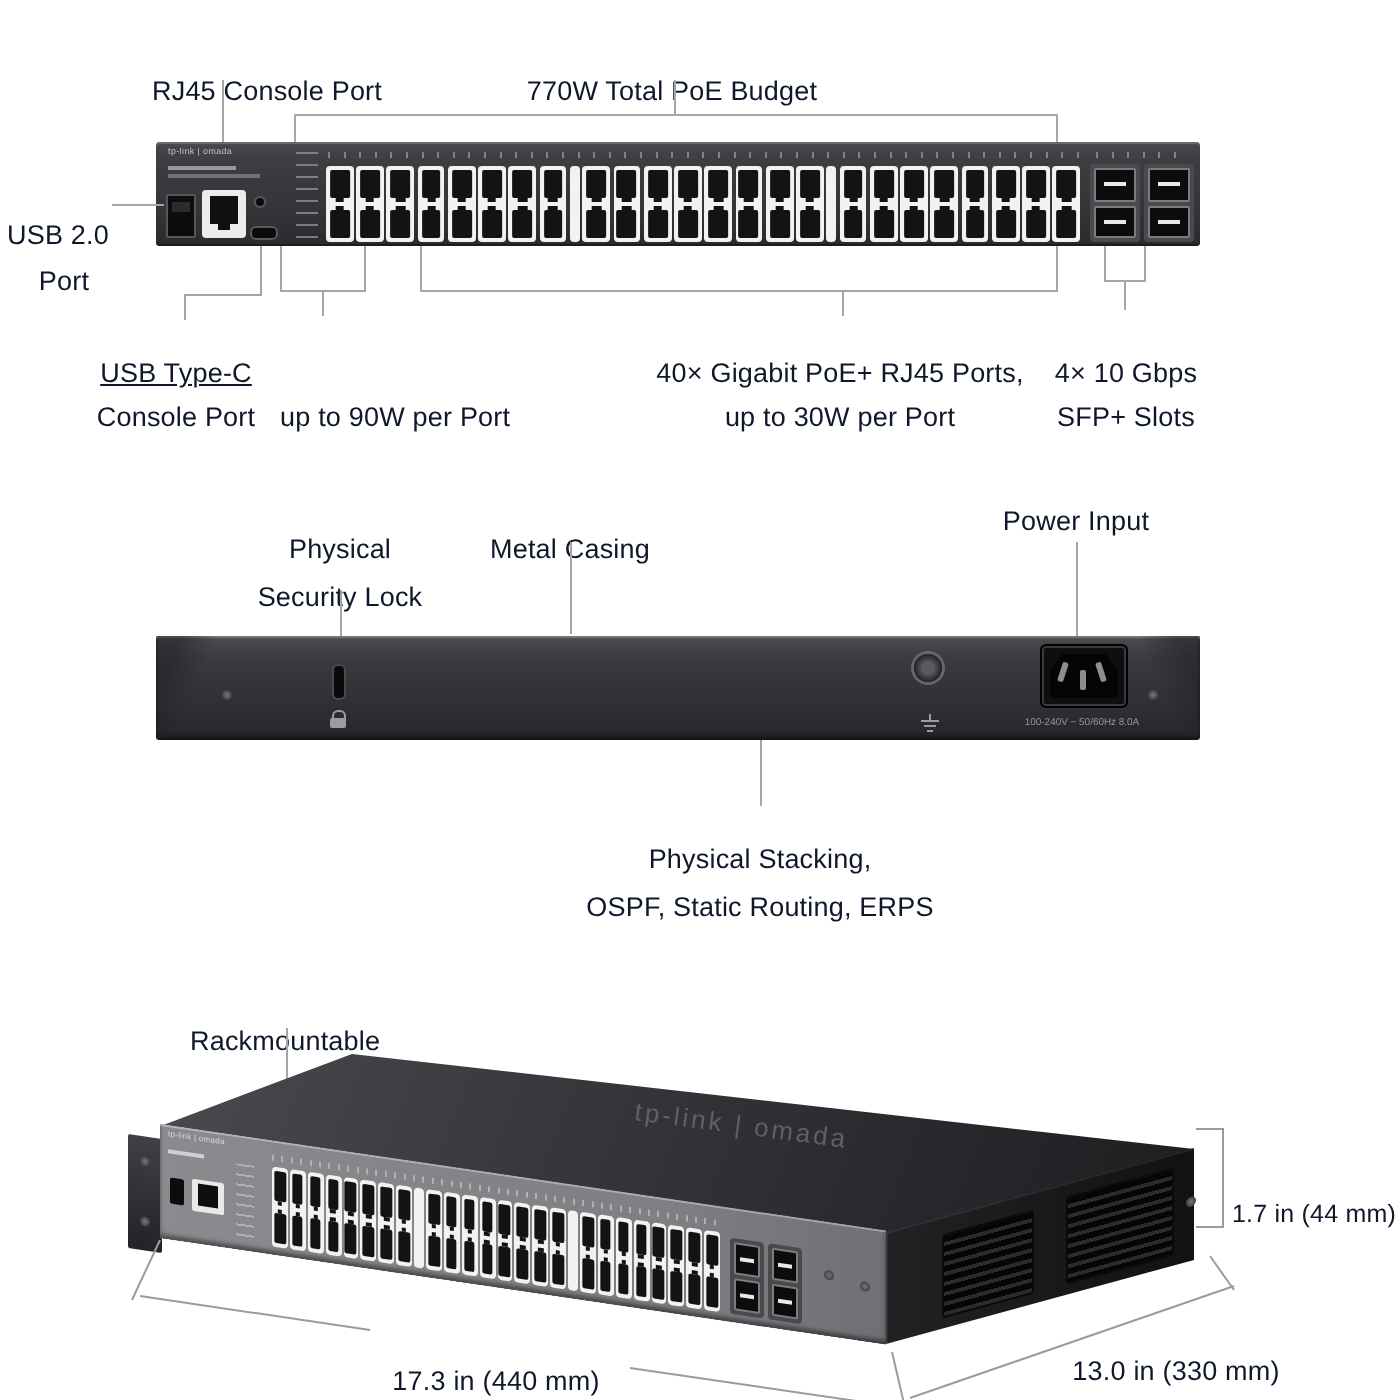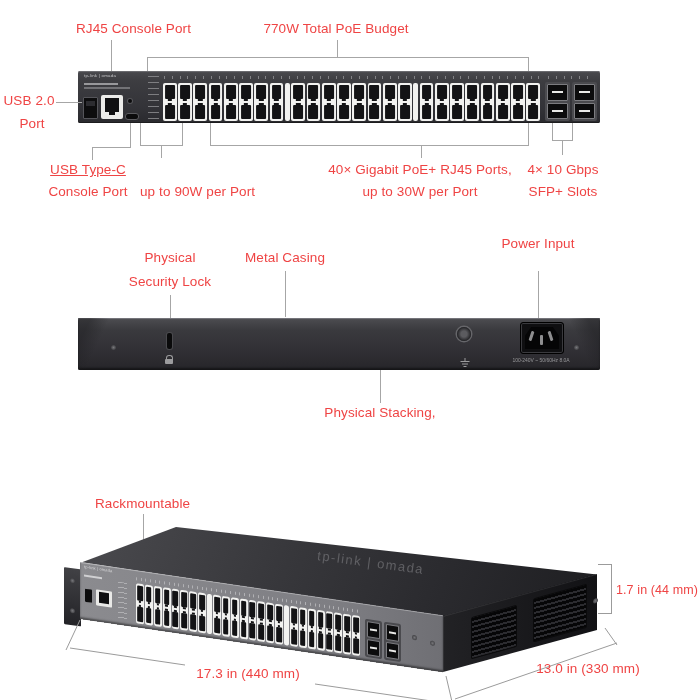--- a/index.html
+++ b/index.html
@@ -5,7 +5,7 @@
   html,body{margin:0;padding:0;background:#fff;}
   #canvas{position:relative;width:700px;height:700px;background:#fff;overflow:hidden;
           font-family:"Liberation Sans",sans-serif;color:#3f3f3f;}
-  .lbl{position:absolute;font-size:13.5px;line-height:16px;color:#ef4444;white-space:nowrap;letter-spacing:.1px;}
+  .lbl{position:absolute;font-size:13.5px;line-height:16px;color:#0f172a;white-space:nowrap;letter-spacing:.1px;margin-top:17px;}
   .ctr{transform:translateX(-50%);text-align:right;}
   .cl{position:absolute;background:#a6a6a6;}
   

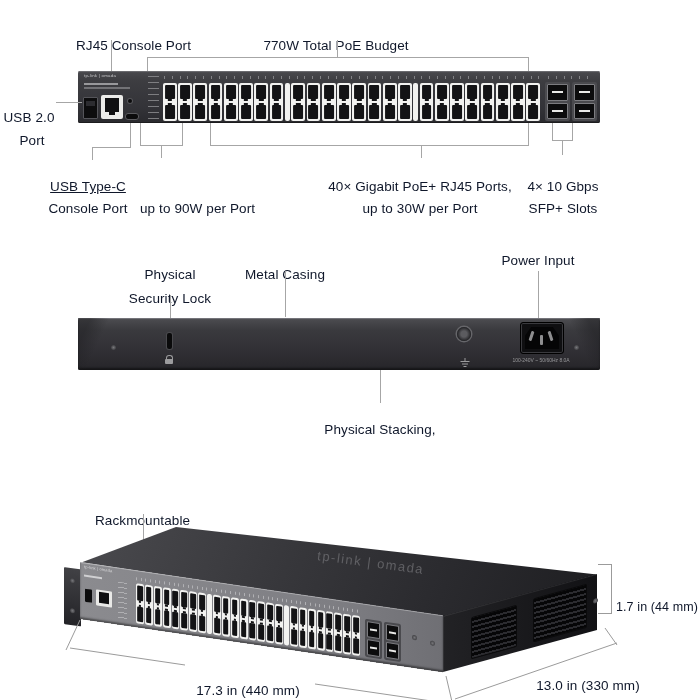--- a/index.html
+++ b/index.html
@@ -301,6 +301,7 @@
 
   <div class="cl" style="left:380px;top:370px;width:1px;height:33px;"></div>
   <div class="lbl ctr" style="left:380px;top:405px;">Physical Stacking,</div>
+  <div class="lbl ctr" style="left:380px;top:429px;">OSPF, Static Routing, ERPS</div>
 
   <div class="lbl" style="left:95px;top:496px;">Rackmountable</div>
   <div class="cl" style="left:143px;top:514px;width:1px;height:40px;"></div>

